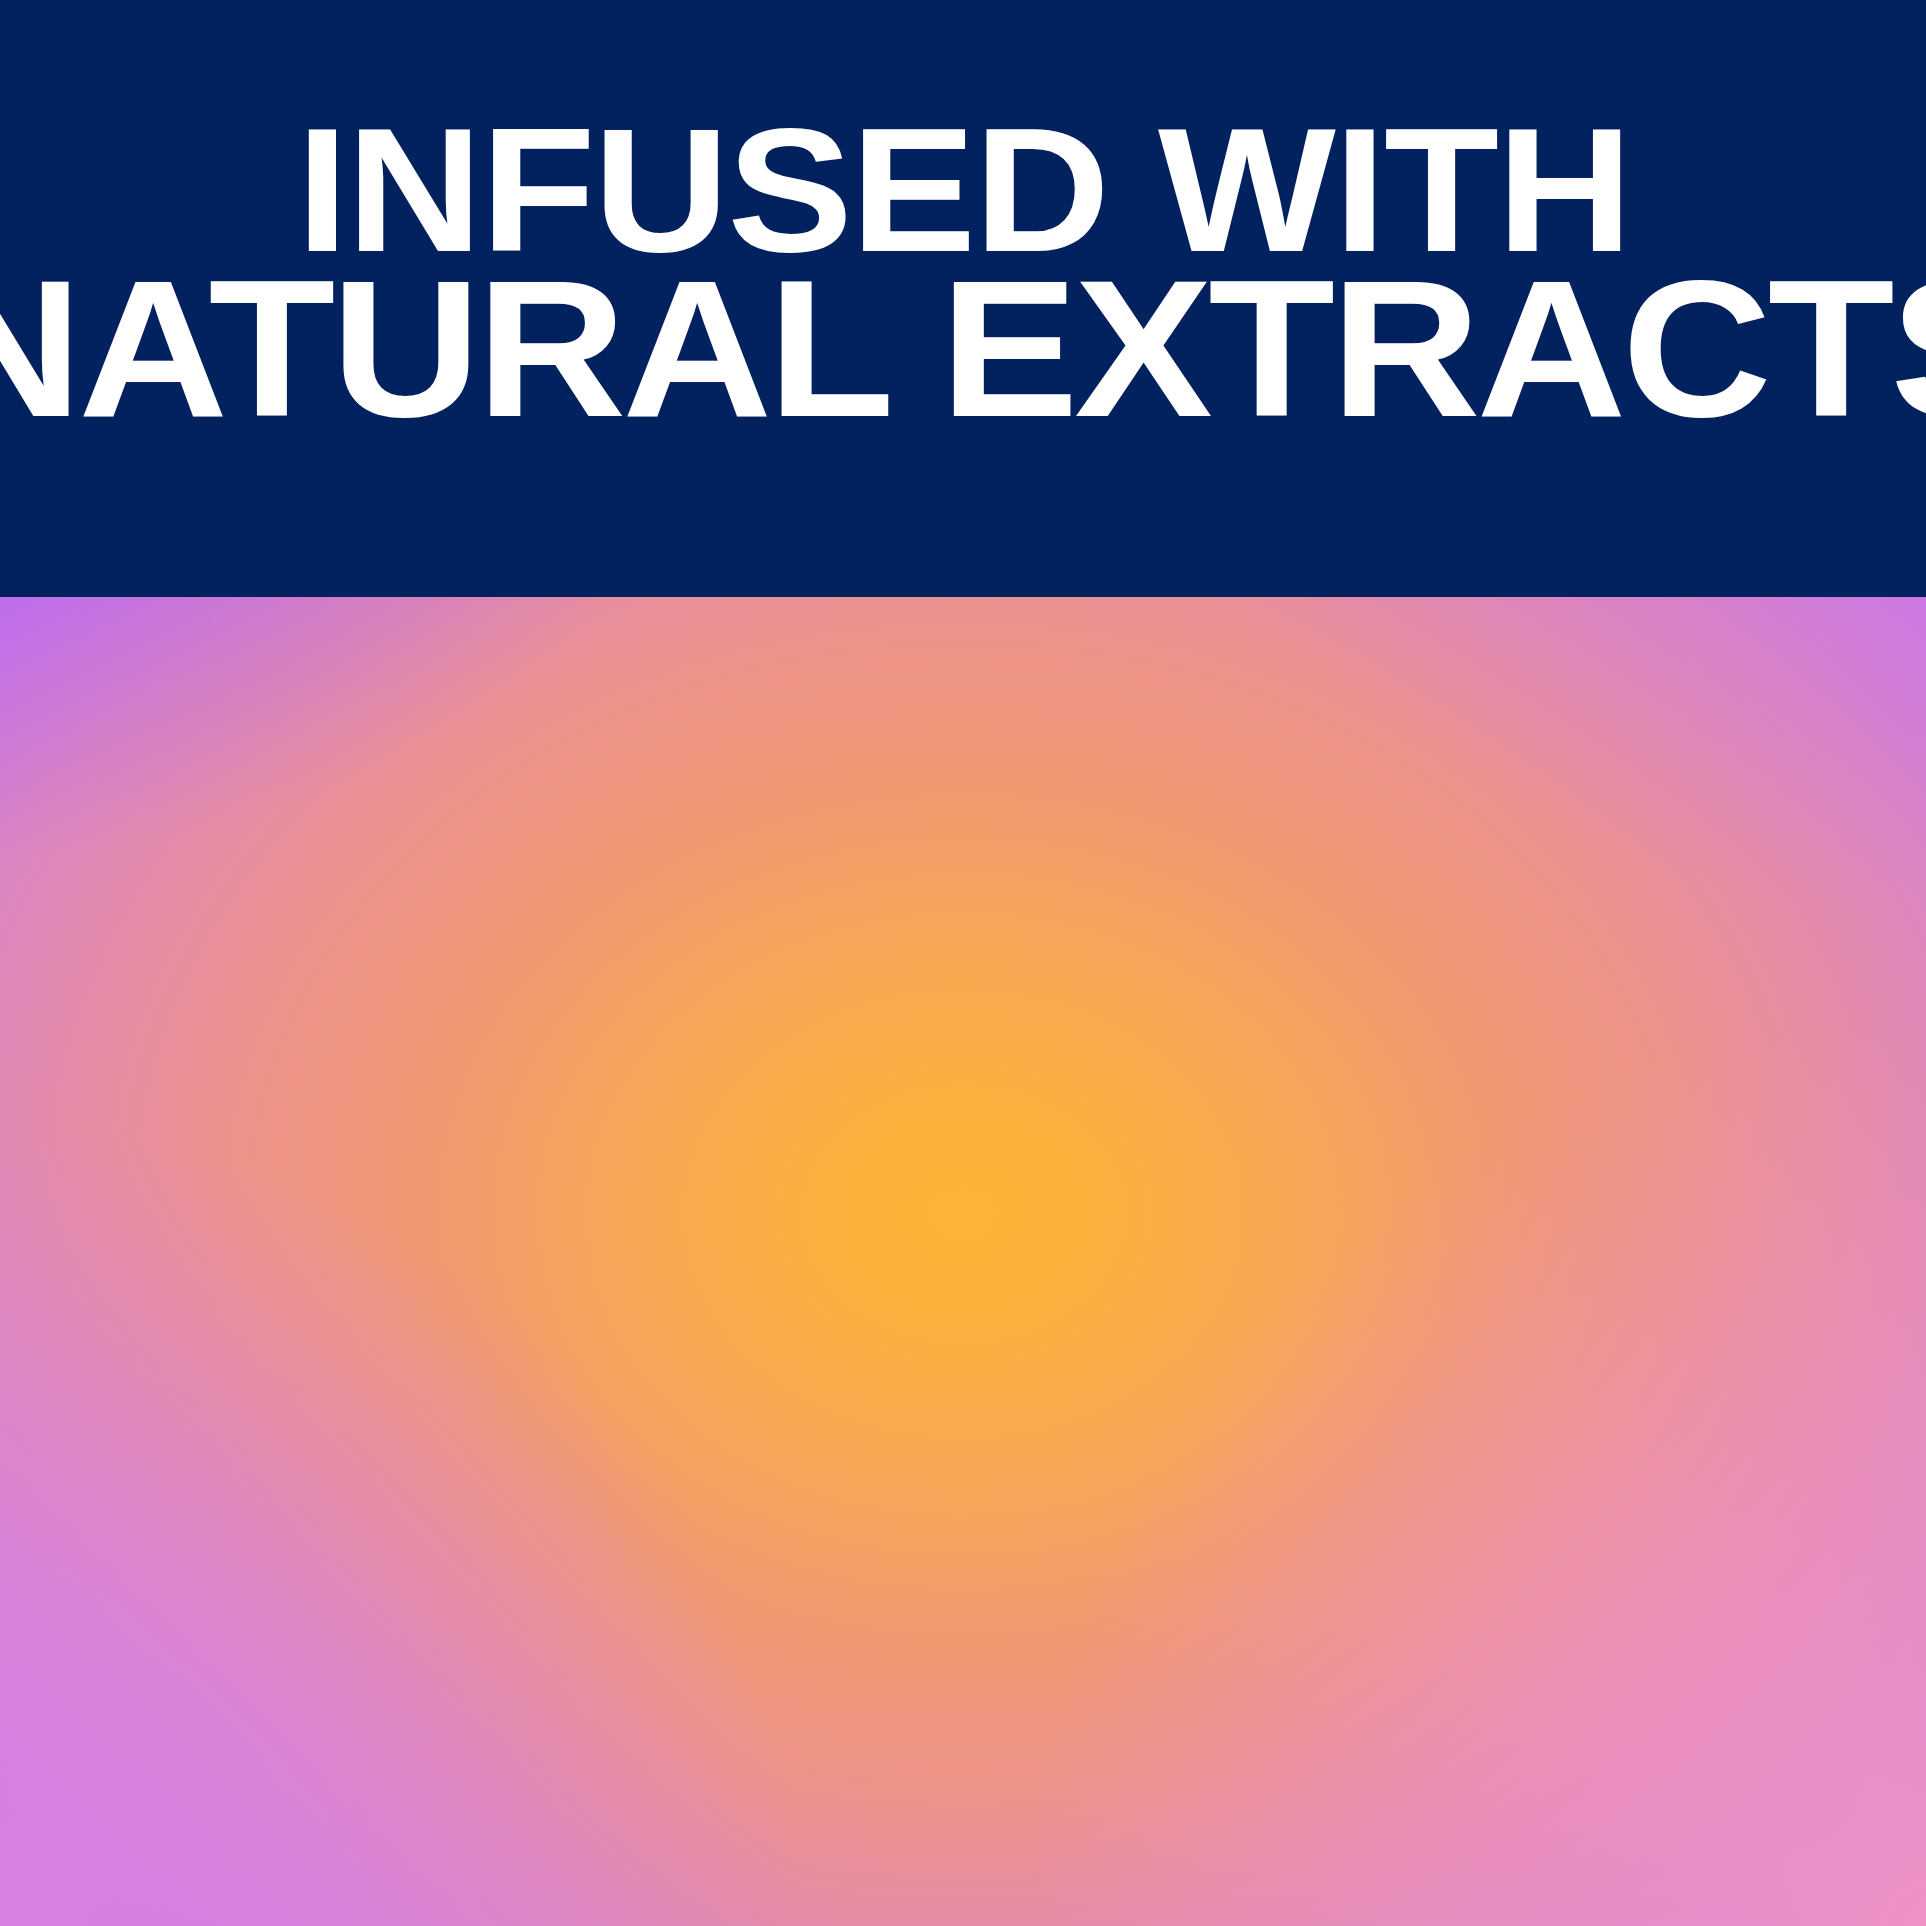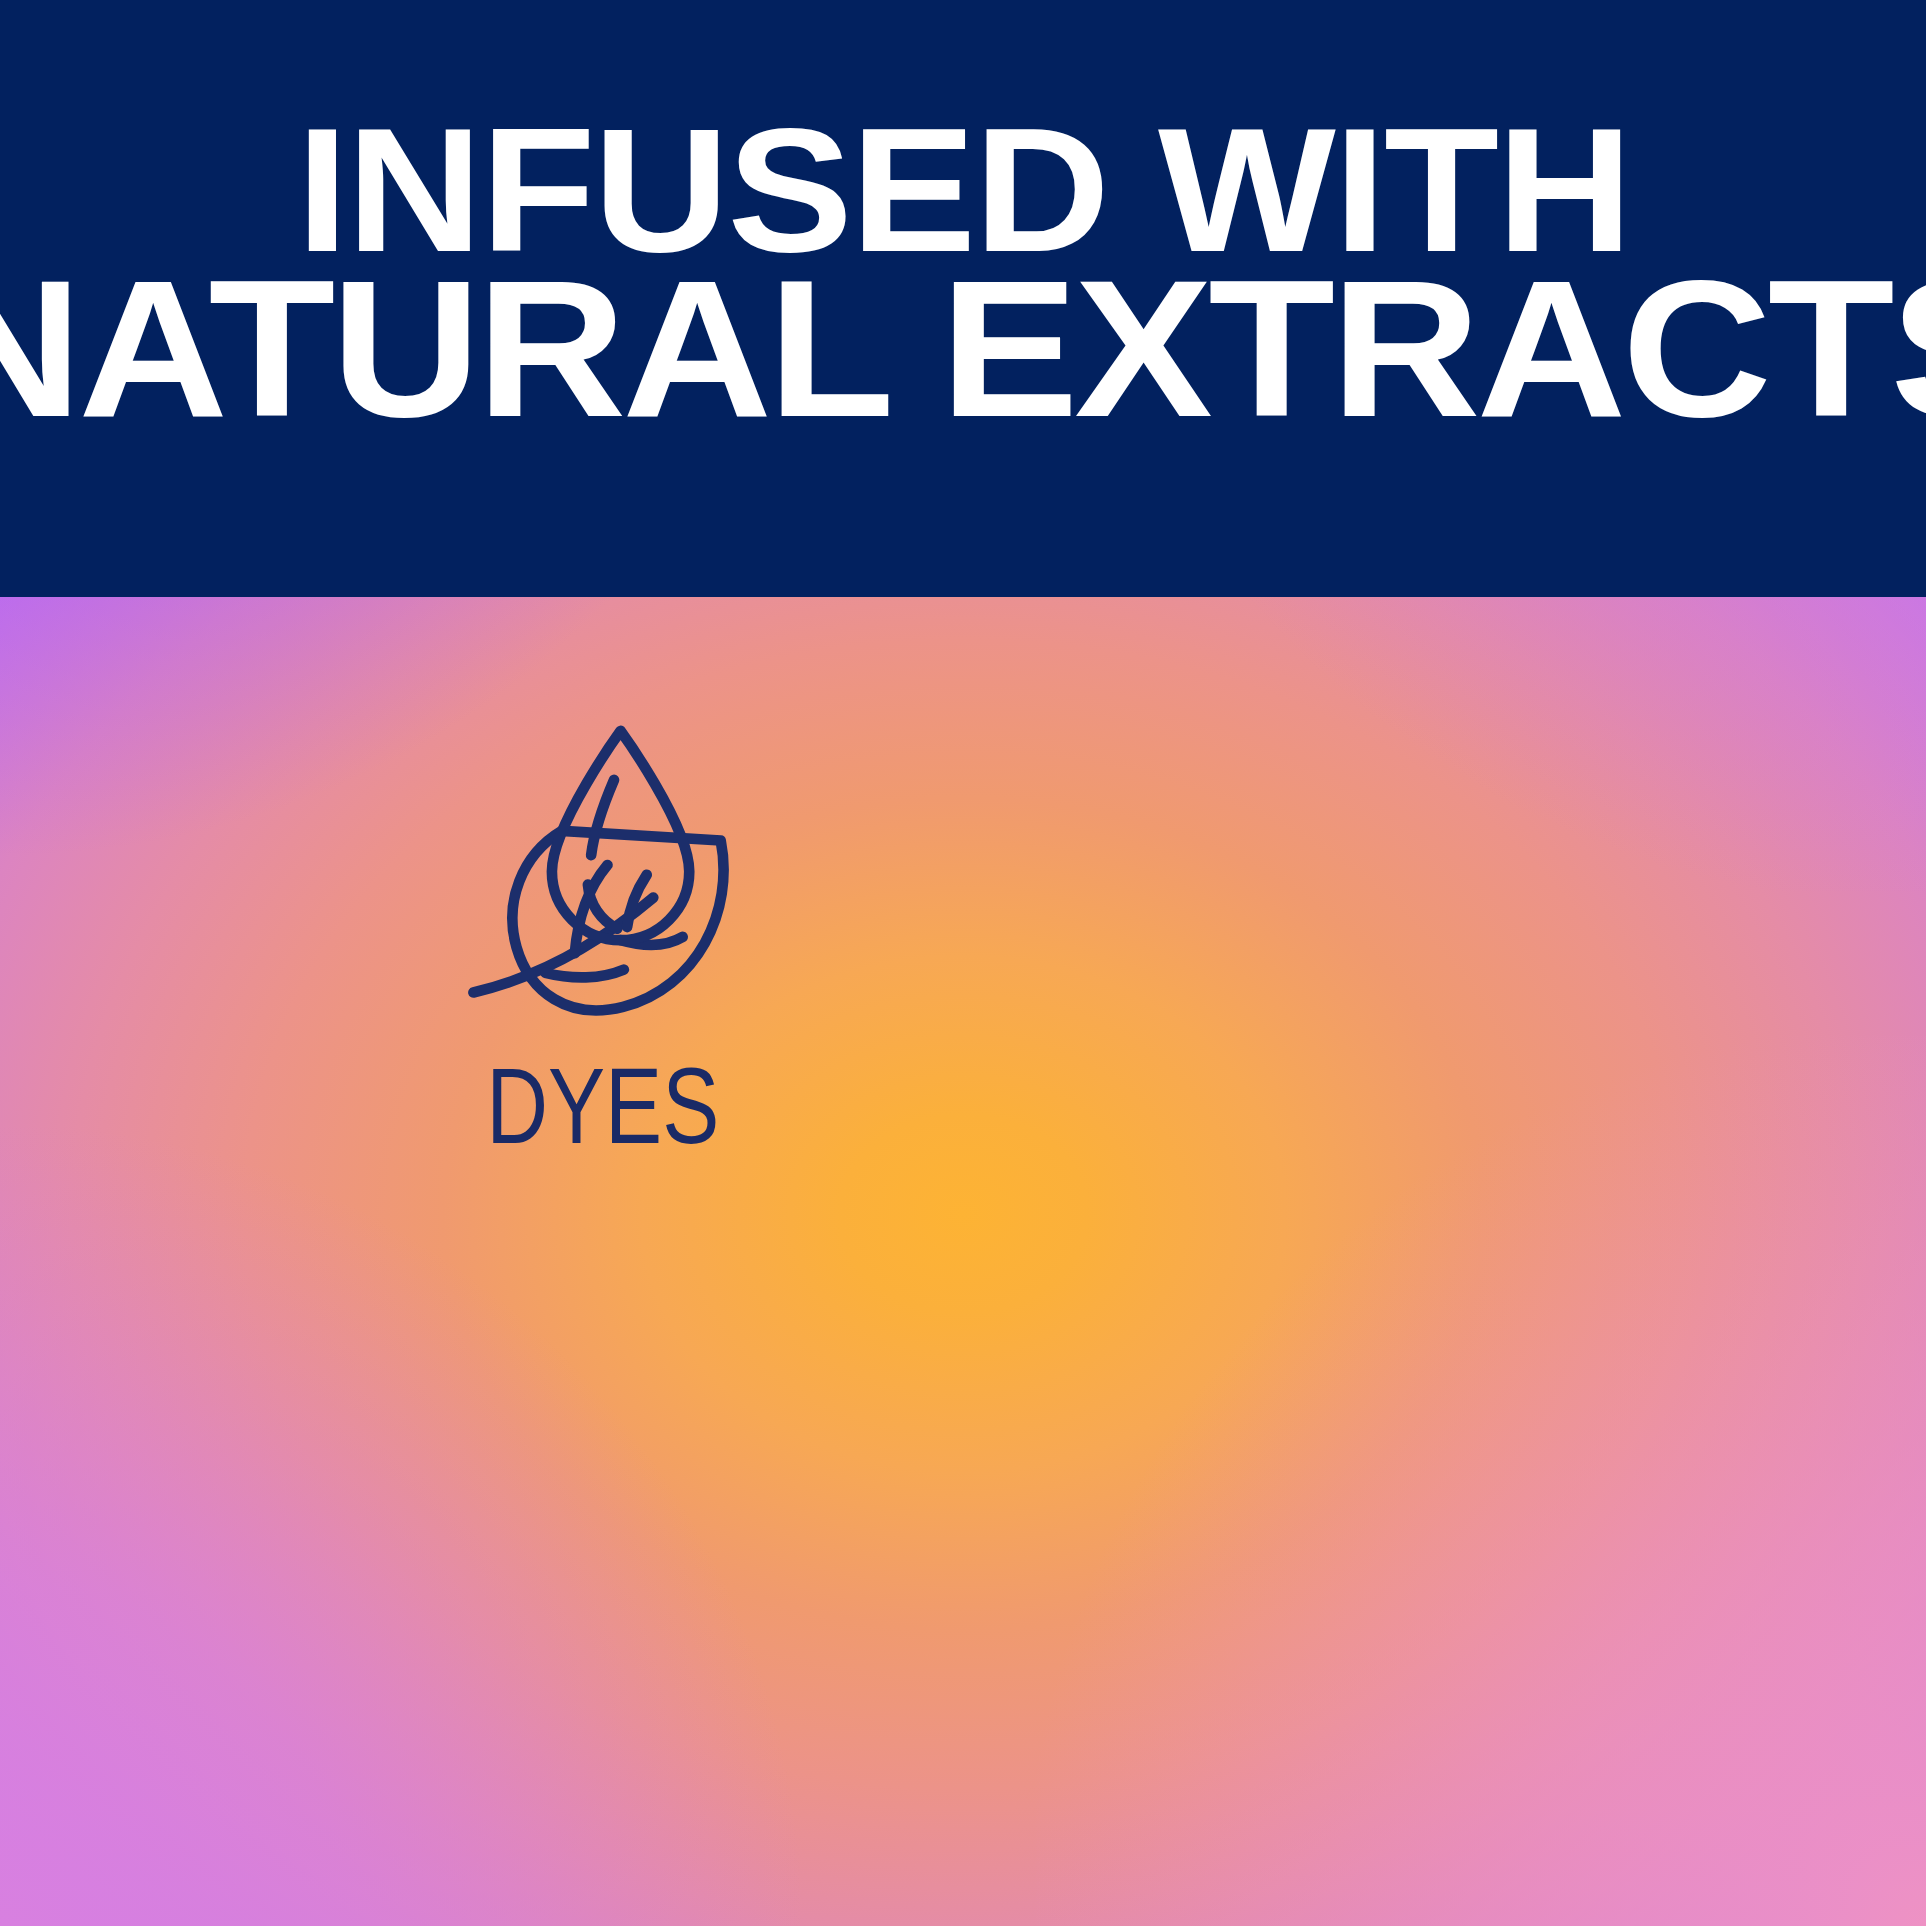--- a/index.html
+++ b/index.html
@@ -183,25 +183,6 @@
 
   <div class="ingredient-grid">
 
-    <div class="ingredient-cell cell-dyes">
-      <svg class="ingredient-icon" viewBox="0 0 200 200" fill="none" stroke="#1C2E6B" stroke-width="6.5" stroke-linecap="round" stroke-linejoin="round">
-
-        <path d="M174 88 C178 132 150 176 104 183 C70 188 48 168 43 140 C38 112 52 84 78 72 L174 88 Z" transform="rotate(-6 105 130)"></path>
-
-        <path d="M18 174 C52 166 90 148 128 116"></path>
-
-        <path d="M80 150 C82 126 90 108 100 96"></path>
-        <path d="M62 162 C78 166 96 166 110 160"></path>
-        <path d="M112 134 C114 118 120 108 124 102"></path>
-        <path d="M108 142 C122 146 136 146 146 140"></path>
-
-        <path d="M108 14 C108 14 150 72 150 100 C150 123 131 142 108 142 C85 142 66 123 66 100 C66 72 108 14 108 14 Z"></path>
-
-        <path d="M104 44 C98 58 92 74 90 90"></path>
-        <path d="M88 108 C89 120 96 130 106 135"></path>
-      </svg>
-      <span class="ingredient-label">DYES</span>
-    </div>
 
 
 

